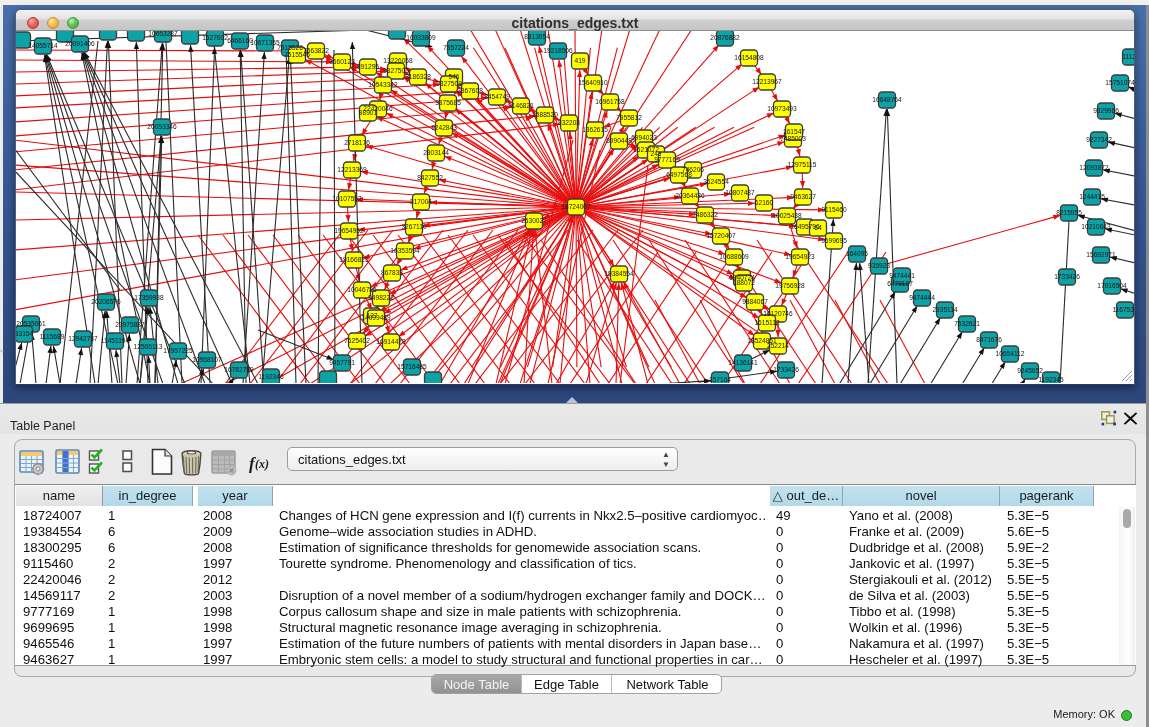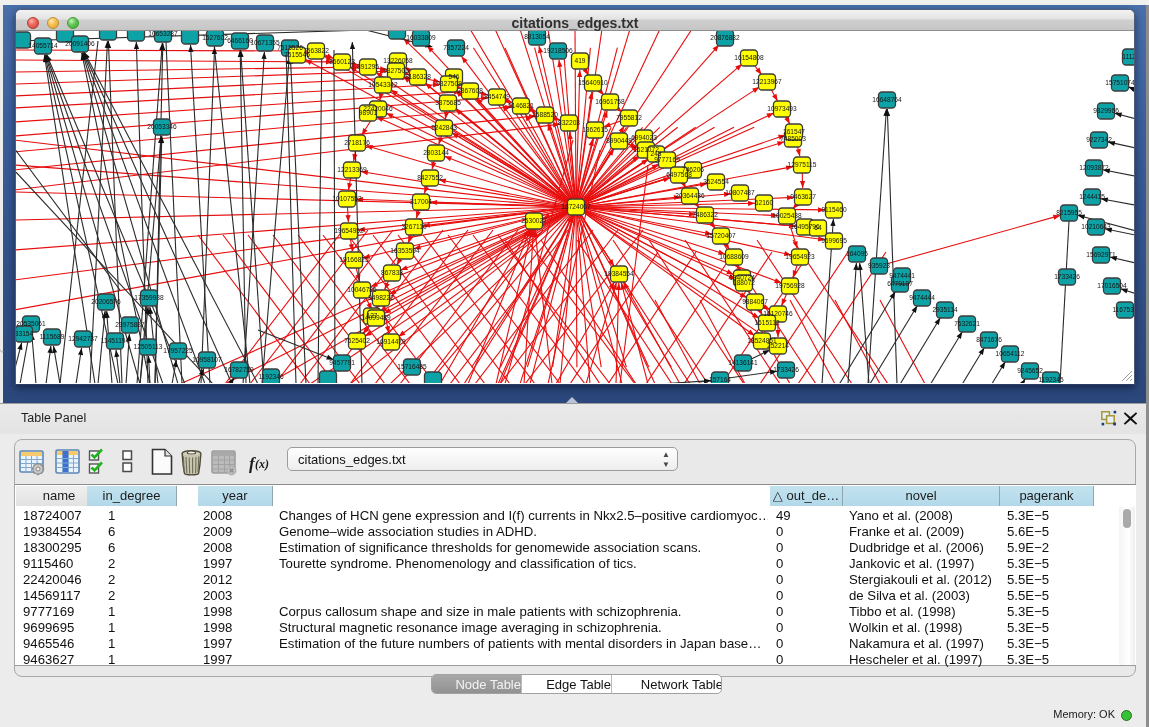--- a/index.html
+++ b/index.html
@@ -34,7 +34,7 @@
 #panel { position:absolute; left:0; top:403px; width:1146px; height:324px; background:#ececec; border-top:1px solid #9b9b9b; }
 #phead { position:absolute; left:0; top:0; width:1146px; height:30px;
   background:linear-gradient(180deg,#e9e9e9,#e4e4e4); }
-#phead .t { position:absolute; left:10px; top:7px; font-size:12.5px; color:#1d1d1d;margin-left:11px; }
+#phead .t { position:absolute; left:10px; top:15px; font-size:12.5px; color:#1d1d1d; }
 #toolbox { position:absolute; left:14px; top:439px; width:1122px; height:238px;
   background:#e9e9e9; border:1px solid #a9a9a9; border-radius:8px; }
 #combo { position:absolute; left:287px; top:447px; width:391px; height:24px; background:linear-gradient(180deg,#ffffff,#ededed);

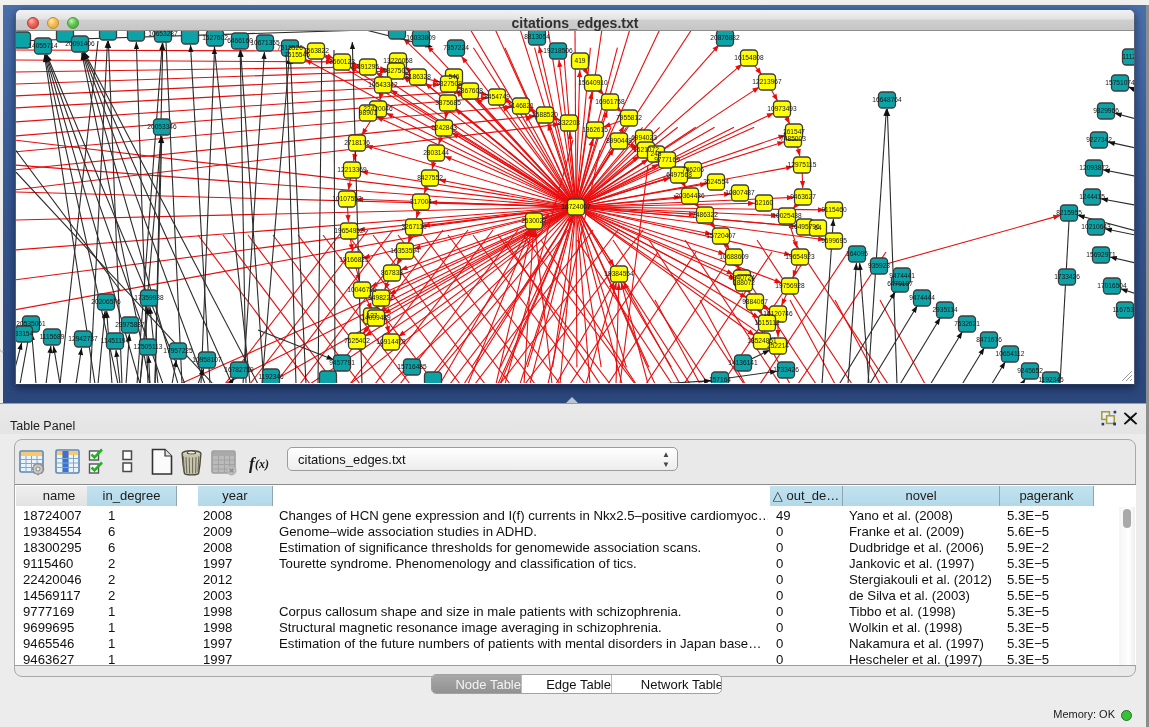--- a/index.html
+++ b/index.html
@@ -1052,7 +1052,7 @@
   <div id="tablewrap"></div>
   <div id="thead">
       <div class="hcell hg" style="left:16px;width:87px">name</div>
-      <div class="hcell hb" style="left:87px;width:90px">in_degree</div>
+      <div class="hcell hb" style="left:103px;width:90px">in_degree</div>
       <div class="hcell hb" style="left:198px;width:75px">year</div>
       <div class="hcell hb" style="left:770px;width:73px">△ out_de…</div>
       <div class="hcell hb" style="left:843px;width:157px">novel</div>

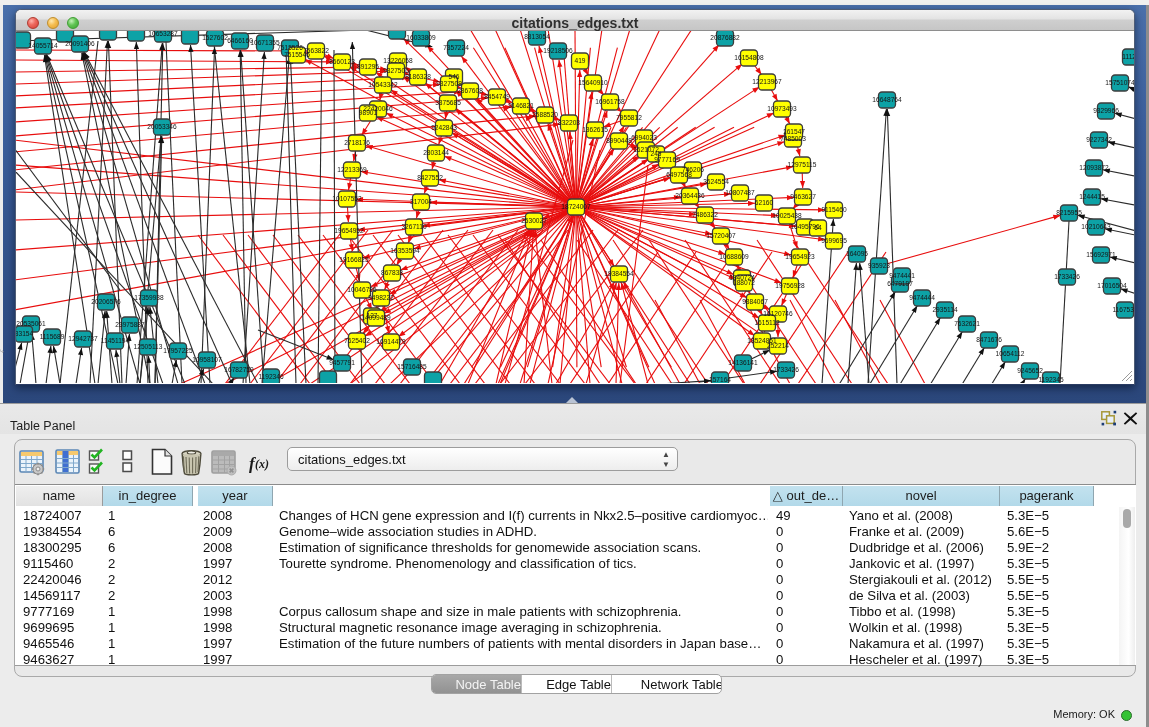--- a/index.html
+++ b/index.html
@@ -1082,7 +1082,7 @@
       <div class="cell" style="left:203px;width:68px">2008</div>
       <div class="cell" style="left:279px;width:489px">Estimation of significance thresholds for genomewide association scans.</div>
       <div class="cell" style="left:776px;width:65px">0</div>
-      <div class="cell" style="left:849px;width:149px">Dudbridge et al. (2006)</div>
+      <div class="cell" style="left:849px;width:149px">Dudbridge et al. (2008)</div>
       <div class="cell" style="left:1007px;width:85px">5.9E−2</div>
     </div>
 <div class="trow" style="top:556px">

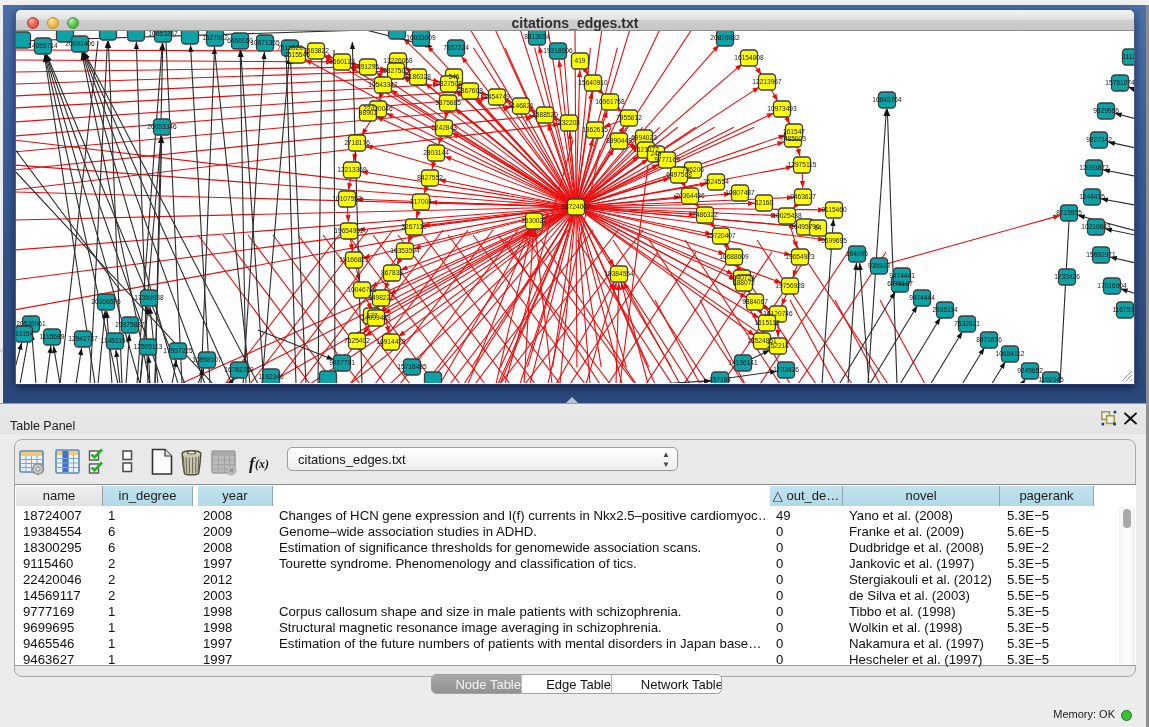--- a/index.html
+++ b/index.html
@@ -1106,6 +1106,7 @@
       <div class="cell" style="left:23px;width:78px">14569117</div>
       <div class="cell" style="left:108px;width:88px">2</div>
       <div class="cell" style="left:203px;width:68px">2003</div>
+      <div class="cell" style="left:279px;width:489px">Disruption of a novel member of a sodium/hydrogen exchanger family and DOCK…</div>
       <div class="cell" style="left:776px;width:65px">0</div>
       <div class="cell" style="left:849px;width:149px">de Silva et al. (2003)</div>
       <div class="cell" style="left:1007px;width:85px">5.5E−5</div>

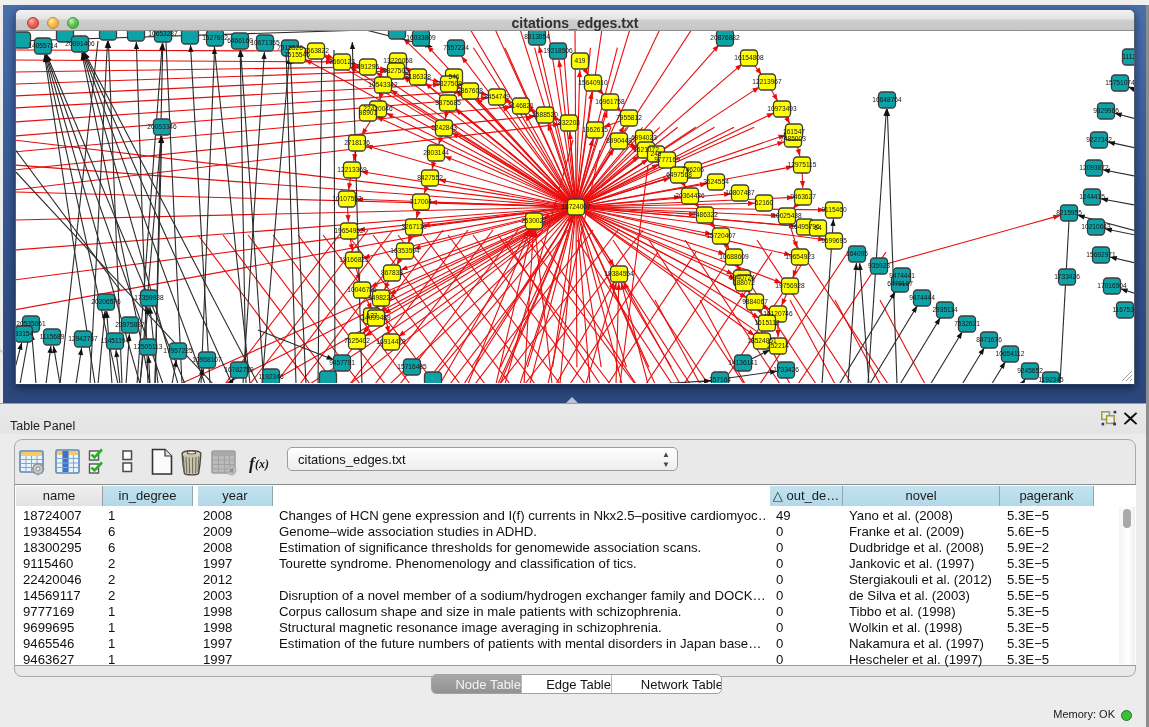--- a/index.html
+++ b/index.html
@@ -1126,7 +1126,7 @@
       <div class="cell" style="left:203px;width:68px">1998</div>
       <div class="cell" style="left:279px;width:489px">Structural magnetic resonance image averaging in schizophrenia.</div>
       <div class="cell" style="left:776px;width:65px">0</div>
-      <div class="cell" style="left:849px;width:149px">Wolkin et al. (1998)</div>
+      <div class="cell" style="left:849px;width:149px">Wolkin et al. (1996)</div>
       <div class="cell" style="left:1007px;width:85px">5.3E−5</div>
     </div>
 <div class="trow" style="top:636px">

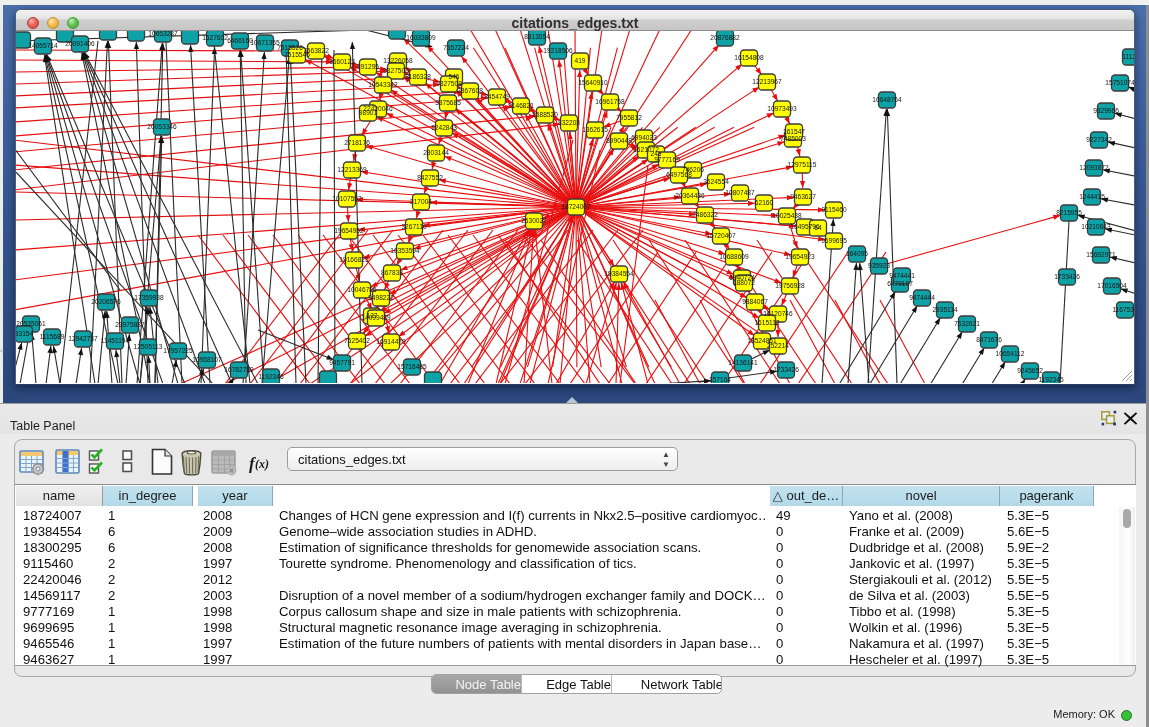--- a/index.html
+++ b/index.html
@@ -1142,6 +1142,7 @@
       <div class="cell" style="left:23px;width:78px">9463627</div>
       <div class="cell" style="left:108px;width:88px">1</div>
       <div class="cell" style="left:203px;width:68px">1997</div>
+      <div class="cell" style="left:279px;width:489px">Embryonic stem cells: a model to study structural and functional properties in car…</div>
       <div class="cell" style="left:776px;width:65px">0</div>
       <div class="cell" style="left:849px;width:149px">Hescheler et al. (1997)</div>
       <div class="cell" style="left:1007px;width:85px">5.3E−5</div>

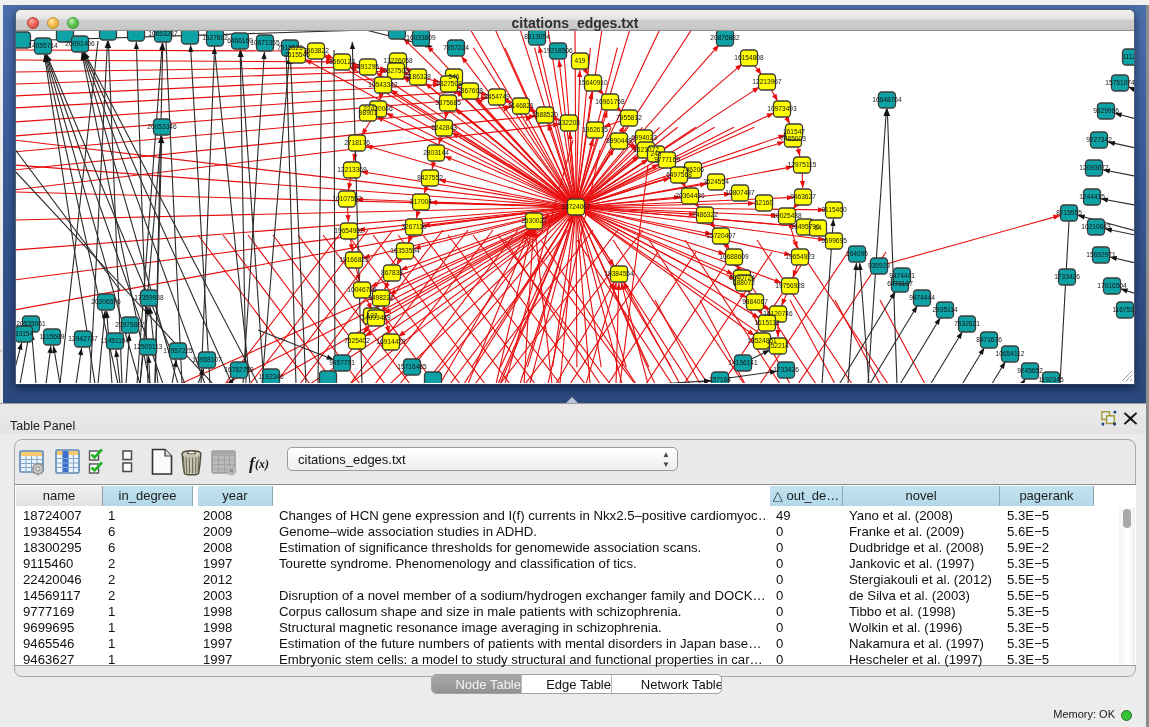--- a/index.html
+++ b/index.html
@@ -57,7 +57,7 @@
 
 #tabs { position:absolute; left:431px; top:674px; width:291px; height:20px;
   border:1px solid #a2a2a2; border-radius:5px; background:#fff; overflow:hidden; }
-.tab { position:absolute; top:0; height:20px; font-size:13px; line-height:19px; text-align:right; color:#111; }
+.tab { position:absolute; top:0; height:20px; font-size:13px; line-height:19px; text-align:center; color:#111; }
 #tab1 { left:0; width:89px; background:linear-gradient(180deg,#a8a8a8,#8f8f8f); color:#f4f4f4; }
 #tab2 { left:89px; width:90px; border-left:1px solid #bbb; }
 #tab3 { left:179px; width:112px; border-left:1px solid #bbb; }

